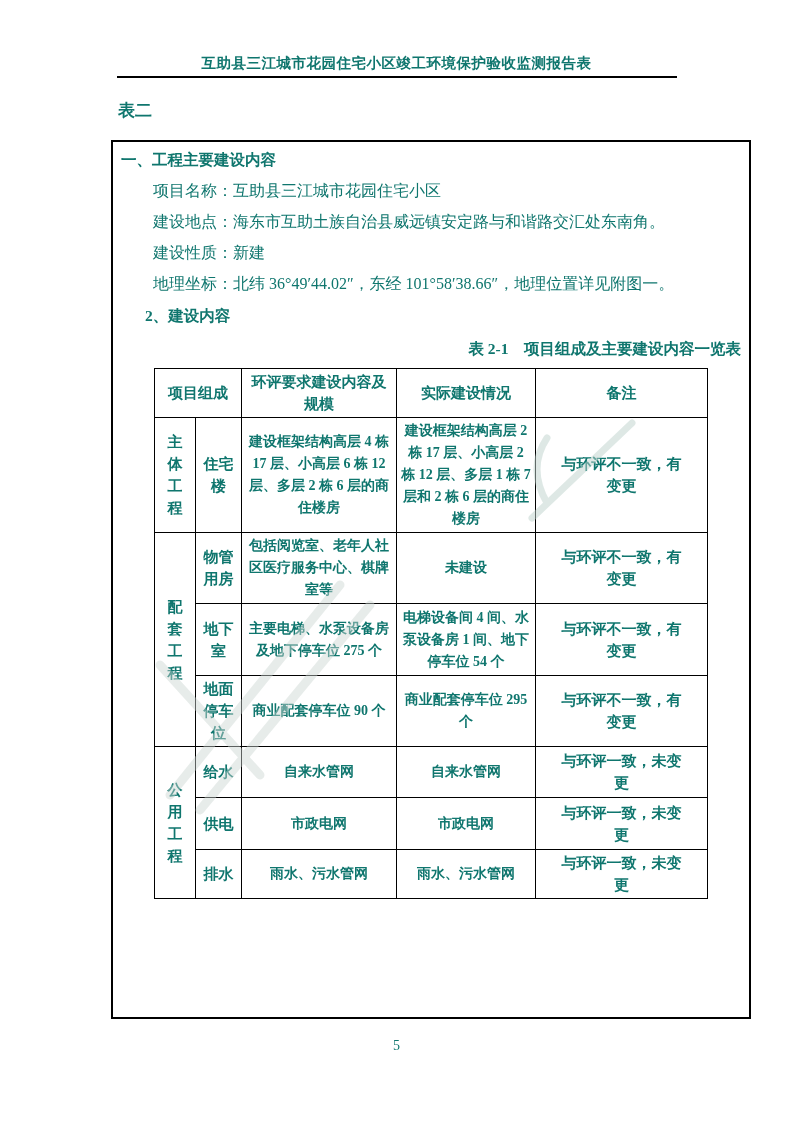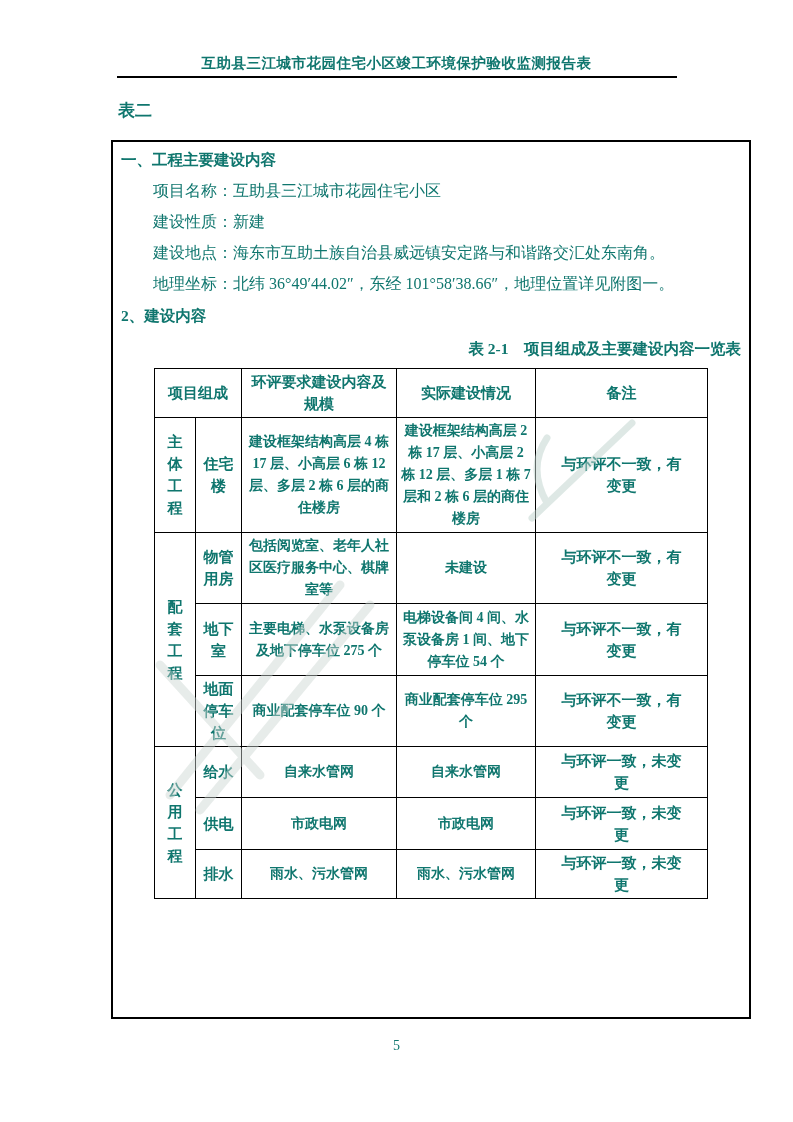--- a/index.html
+++ b/index.html
@@ -124,8 +124,8 @@
   <div class="content-box">
     <div class="sec-h1">一、工程主要建设内容</div>
     <p class="para">项目名称：互助县三江城市花园住宅小区</p>
+    <p class="para">建设地点：海东市互助土族自治县威远镇安定路与和谐路交汇处东南角。</p>
     <p class="para">建设性质：新建</p>
-    <p class="para">建设地点：海东市互助土族自治县威远镇安定路与和谐路交汇处东南角。</p>
     <p class="para">地理坐标：北纬 36°49′44.02″，东经 101°58′38.66″，地理位置详见附图一。</p>
     <div class="sec-h2b">2、建设内容</div>
 

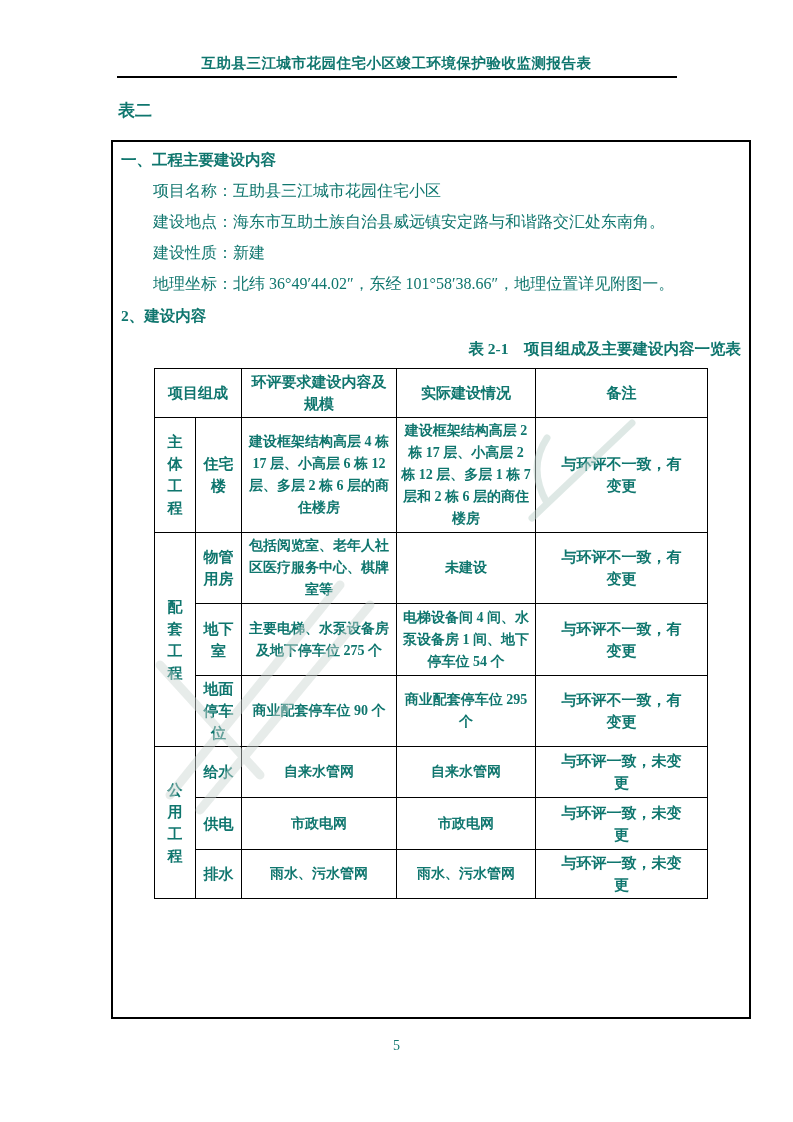--- a/index.html
+++ b/index.html
@@ -59,6 +59,7 @@
     font-size: 15.5px;
     font-weight: bold;
     line-height: 34px;
+    margin-left: 24px;
   }
   .para {
     font-size: 16px;

